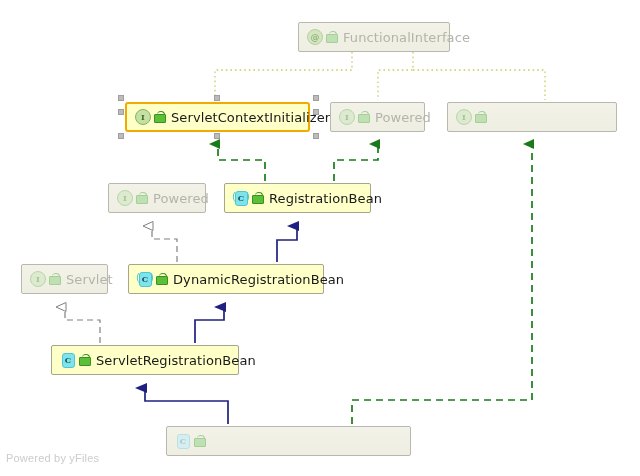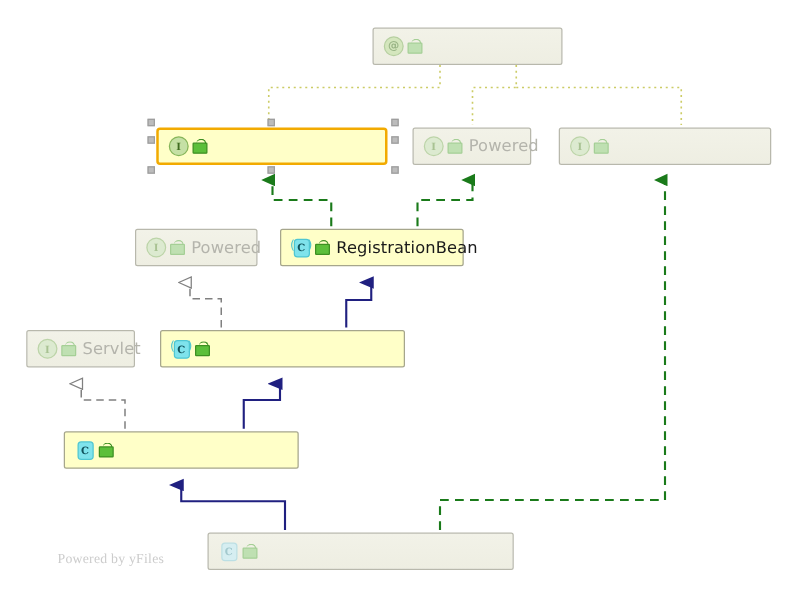--- a/index.html
+++ b/index.html
@@ -248,6 +248,7 @@
       <span class="shackle"></span>
         <span class="body"></span>
     </span>
+    <span class="node-label">FunctionalInterface</span>
   </div>
 
   <div class="node selected" style="left:125px; top:102px; width:185px;">

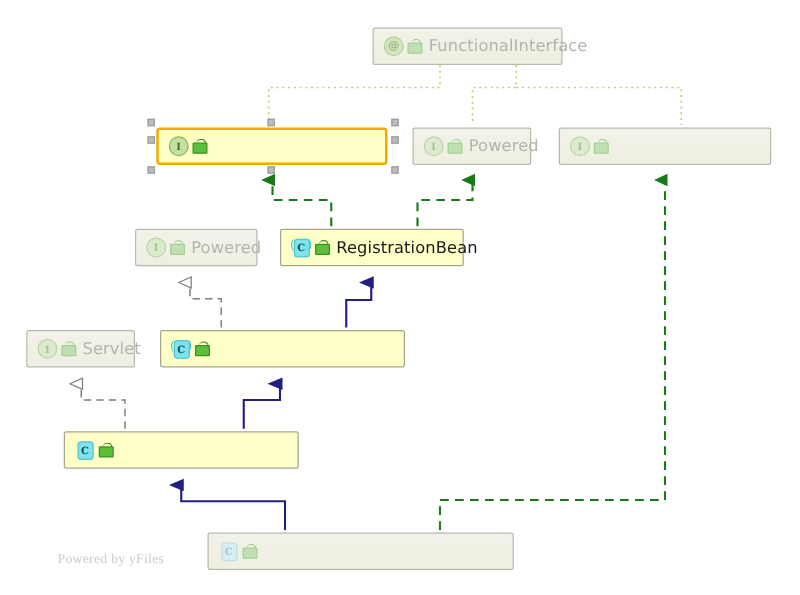--- a/index.html
+++ b/index.html
@@ -259,6 +259,7 @@
       <span class="shackle"></span>
         <span class="body"></span>
     </span>
+    <span class="node-label">ServletContextInitializer</span>
   </div>
 
   <div class="handle" style="left:118px; top:109px;"></div>

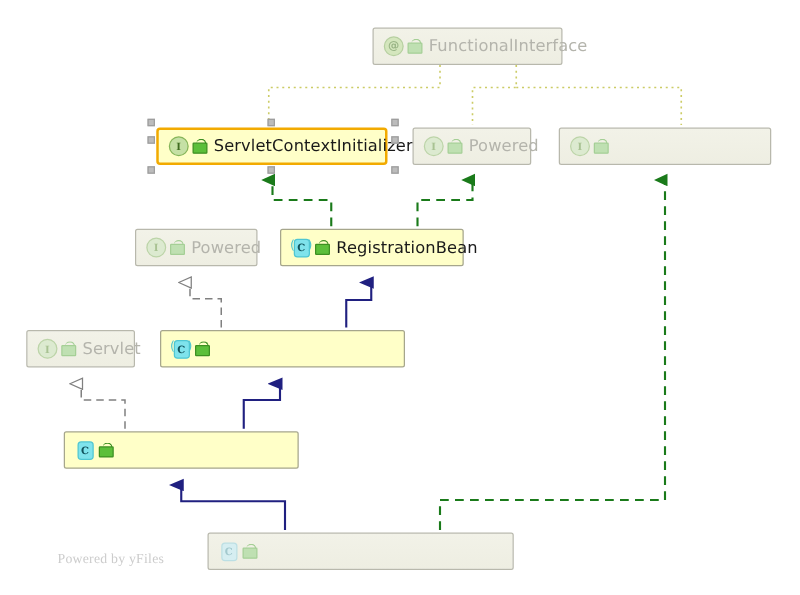--- a/index.html
+++ b/index.html
@@ -337,6 +337,7 @@
       <span class="shackle"></span>
         <span class="body"></span>
     </span>
+    <span class="node-label">DynamicRegistrationBean</span>
   </div>
 
   <div class="node active-class" style="left:51px; top:345px; width:188px;">

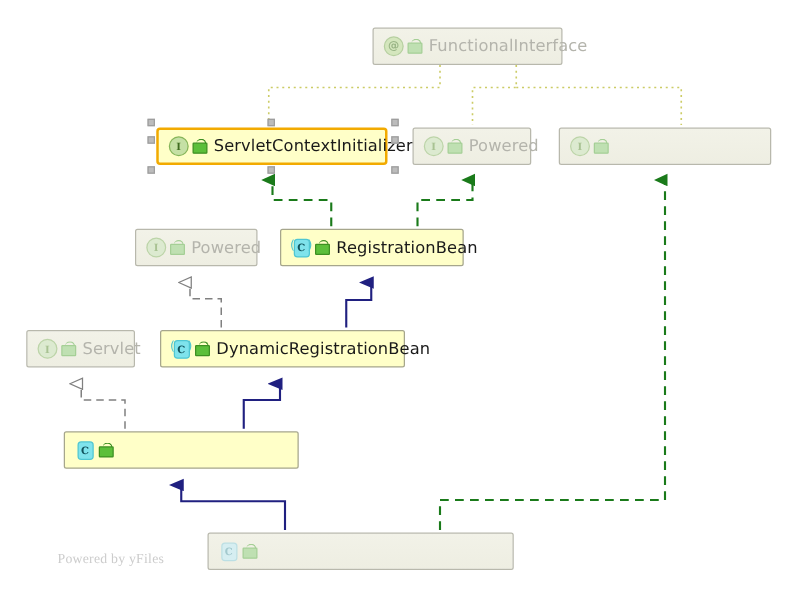--- a/index.html
+++ b/index.html
@@ -348,6 +348,7 @@
       <span class="shackle"></span>
         <span class="body"></span>
     </span>
+    <span class="node-label">ServletRegistrationBean</span>
   </div>
 
   <div class="node inactive" style="left:166px; top:426px; width:245px;">

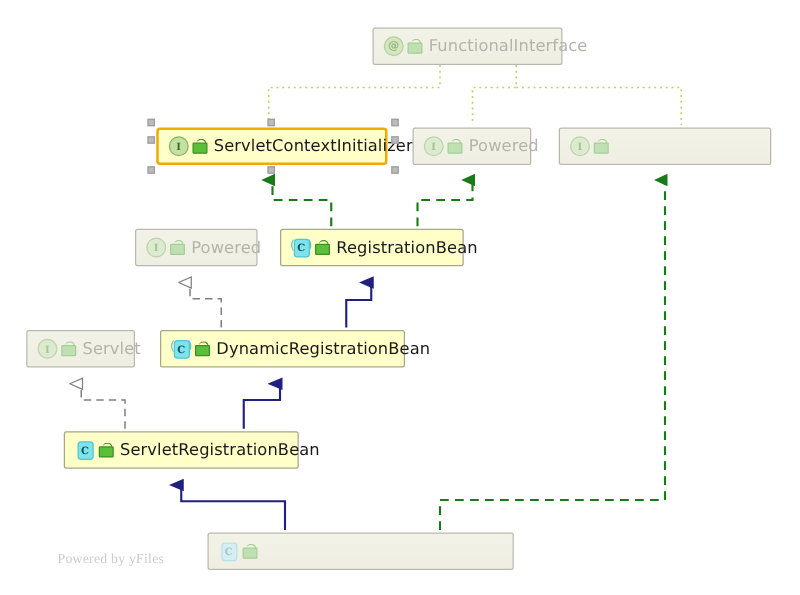--- a/index.html
+++ b/index.html
@@ -176,12 +176,11 @@
   #watermark {
     position: absolute;
     left: 6px;
-    bottom: 23px;
+    bottom: 12px;
     font-size: 11px;
     color: #cccccc;
     letter-spacing: 0.2px;
-    font-family: Liberation Serif, serif;
-    margin-left: 40px;
+    font-family: Liberation Sans, sans-serif;
   }
 </style>
 </head>

